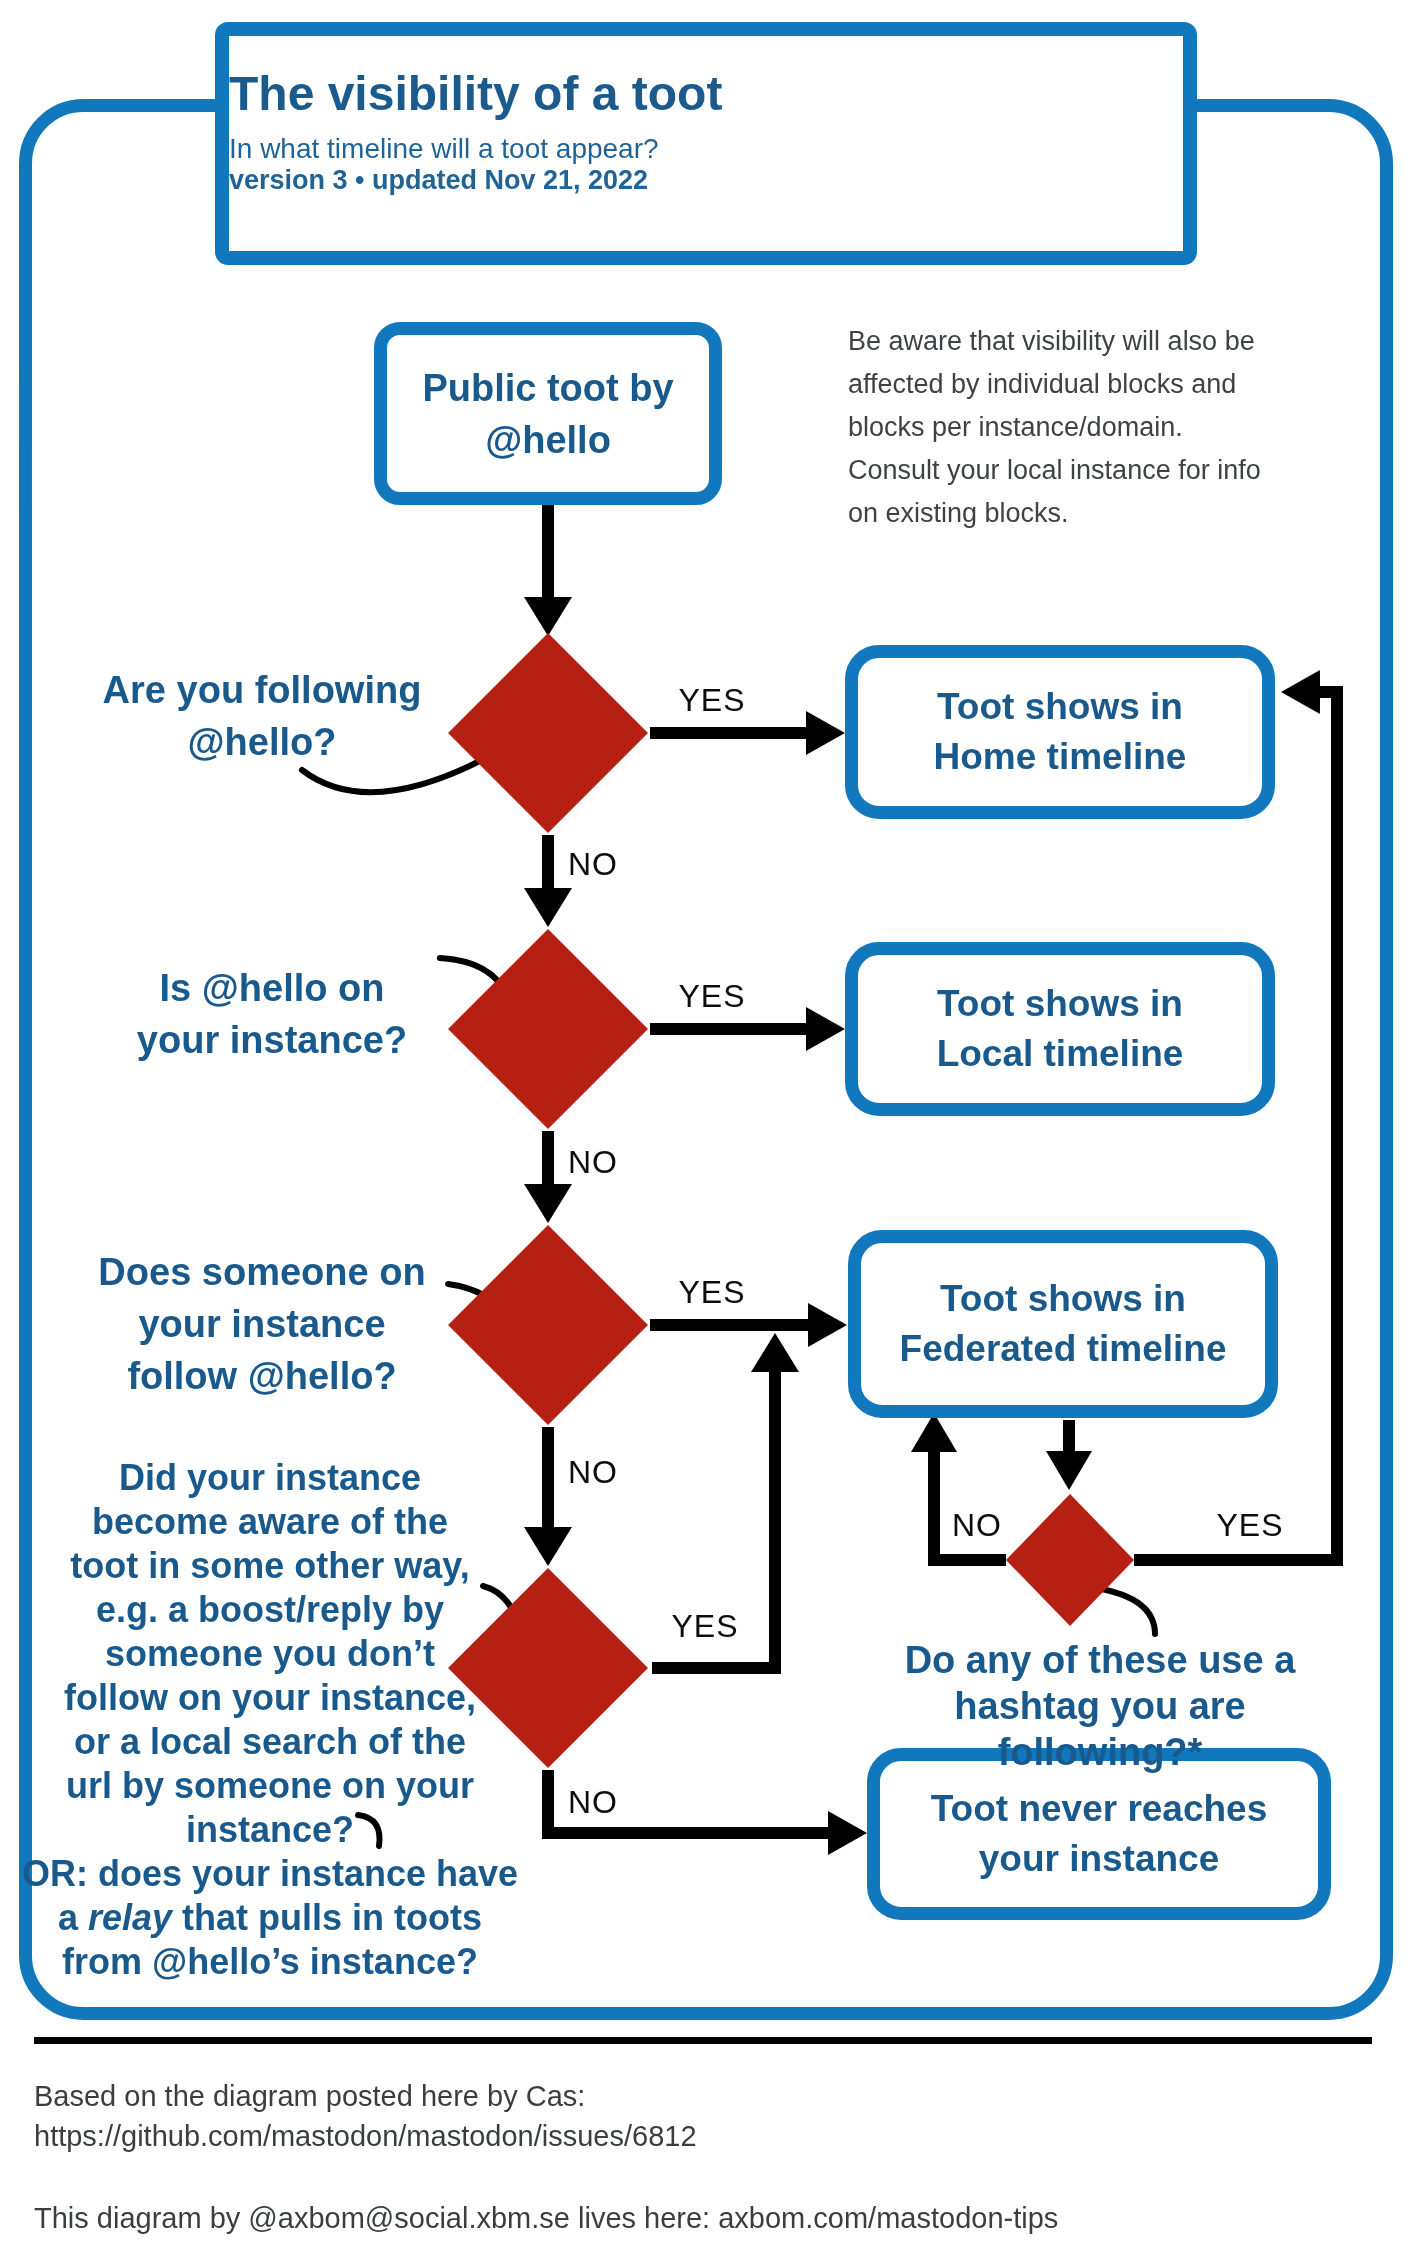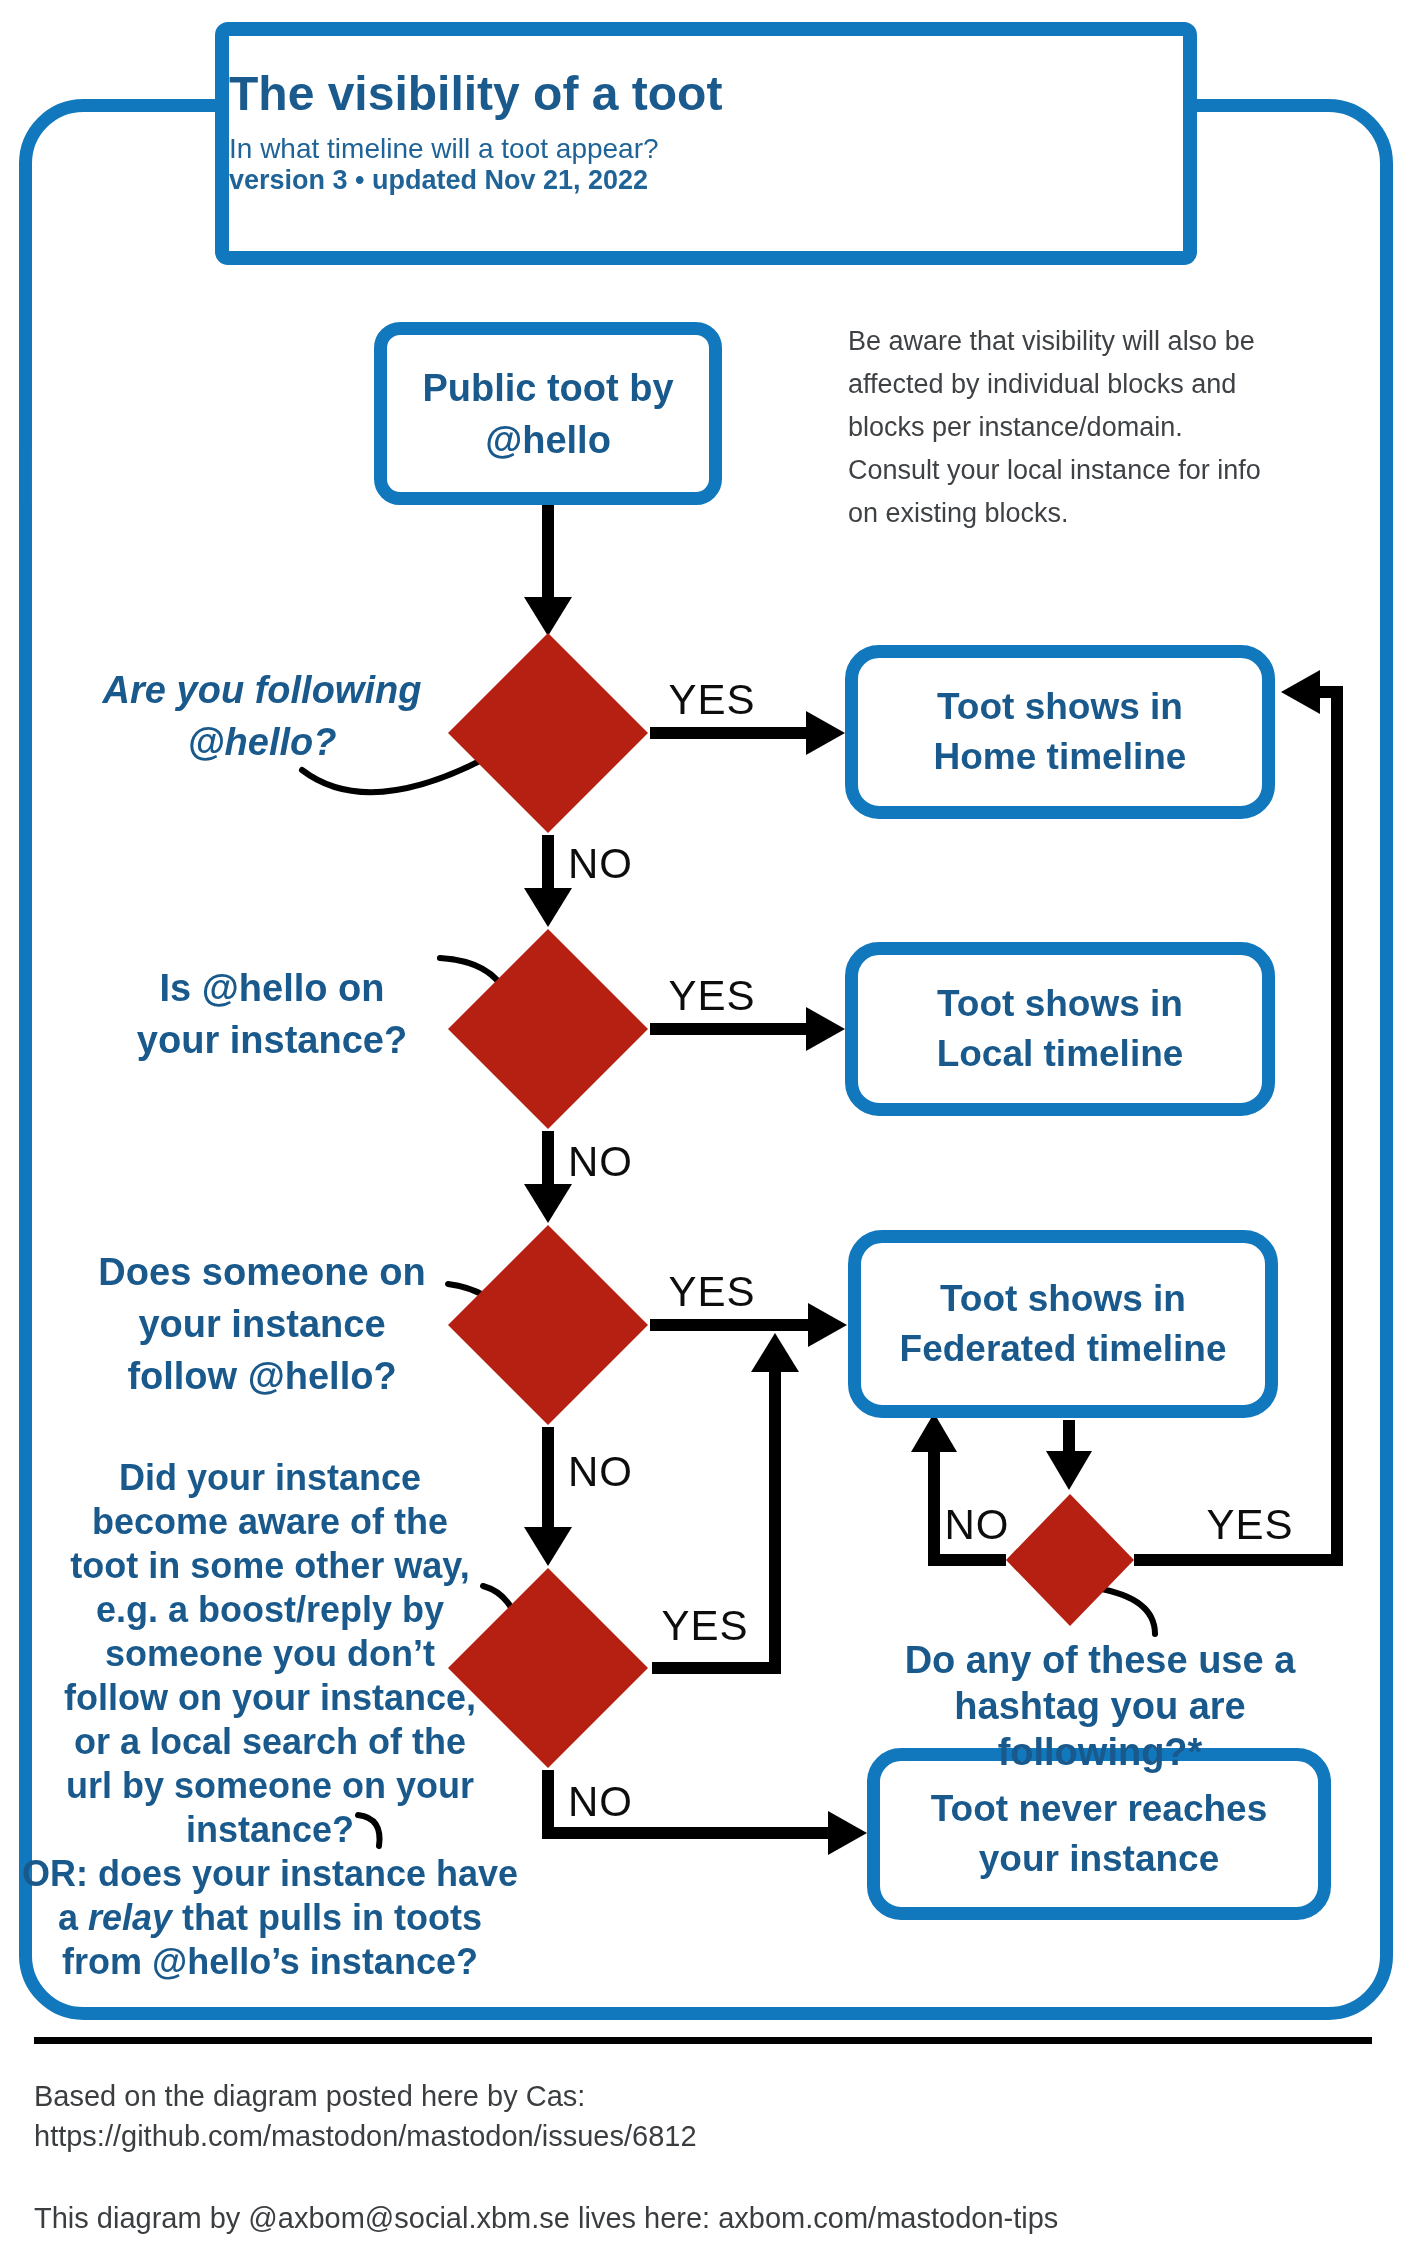--- a/index.html
+++ b/index.html
@@ -123,7 +123,7 @@
   <div class="box node" style="left:867px;top:1748px;width:464px;height:172px;">Toot never reaches
 your instance</div>
 
-  <div class="qlabel" style="left:72px;top:664px;width:380px;font-style:italic;">Are you following
+  <div class="qlabel" style="left:72px;top:664px;width:380px;">Are you following
 @hello?</div>
   <div class="qlabel" style="left:82px;top:962px;width:380px;">Is @hello on
 your instance?</div>

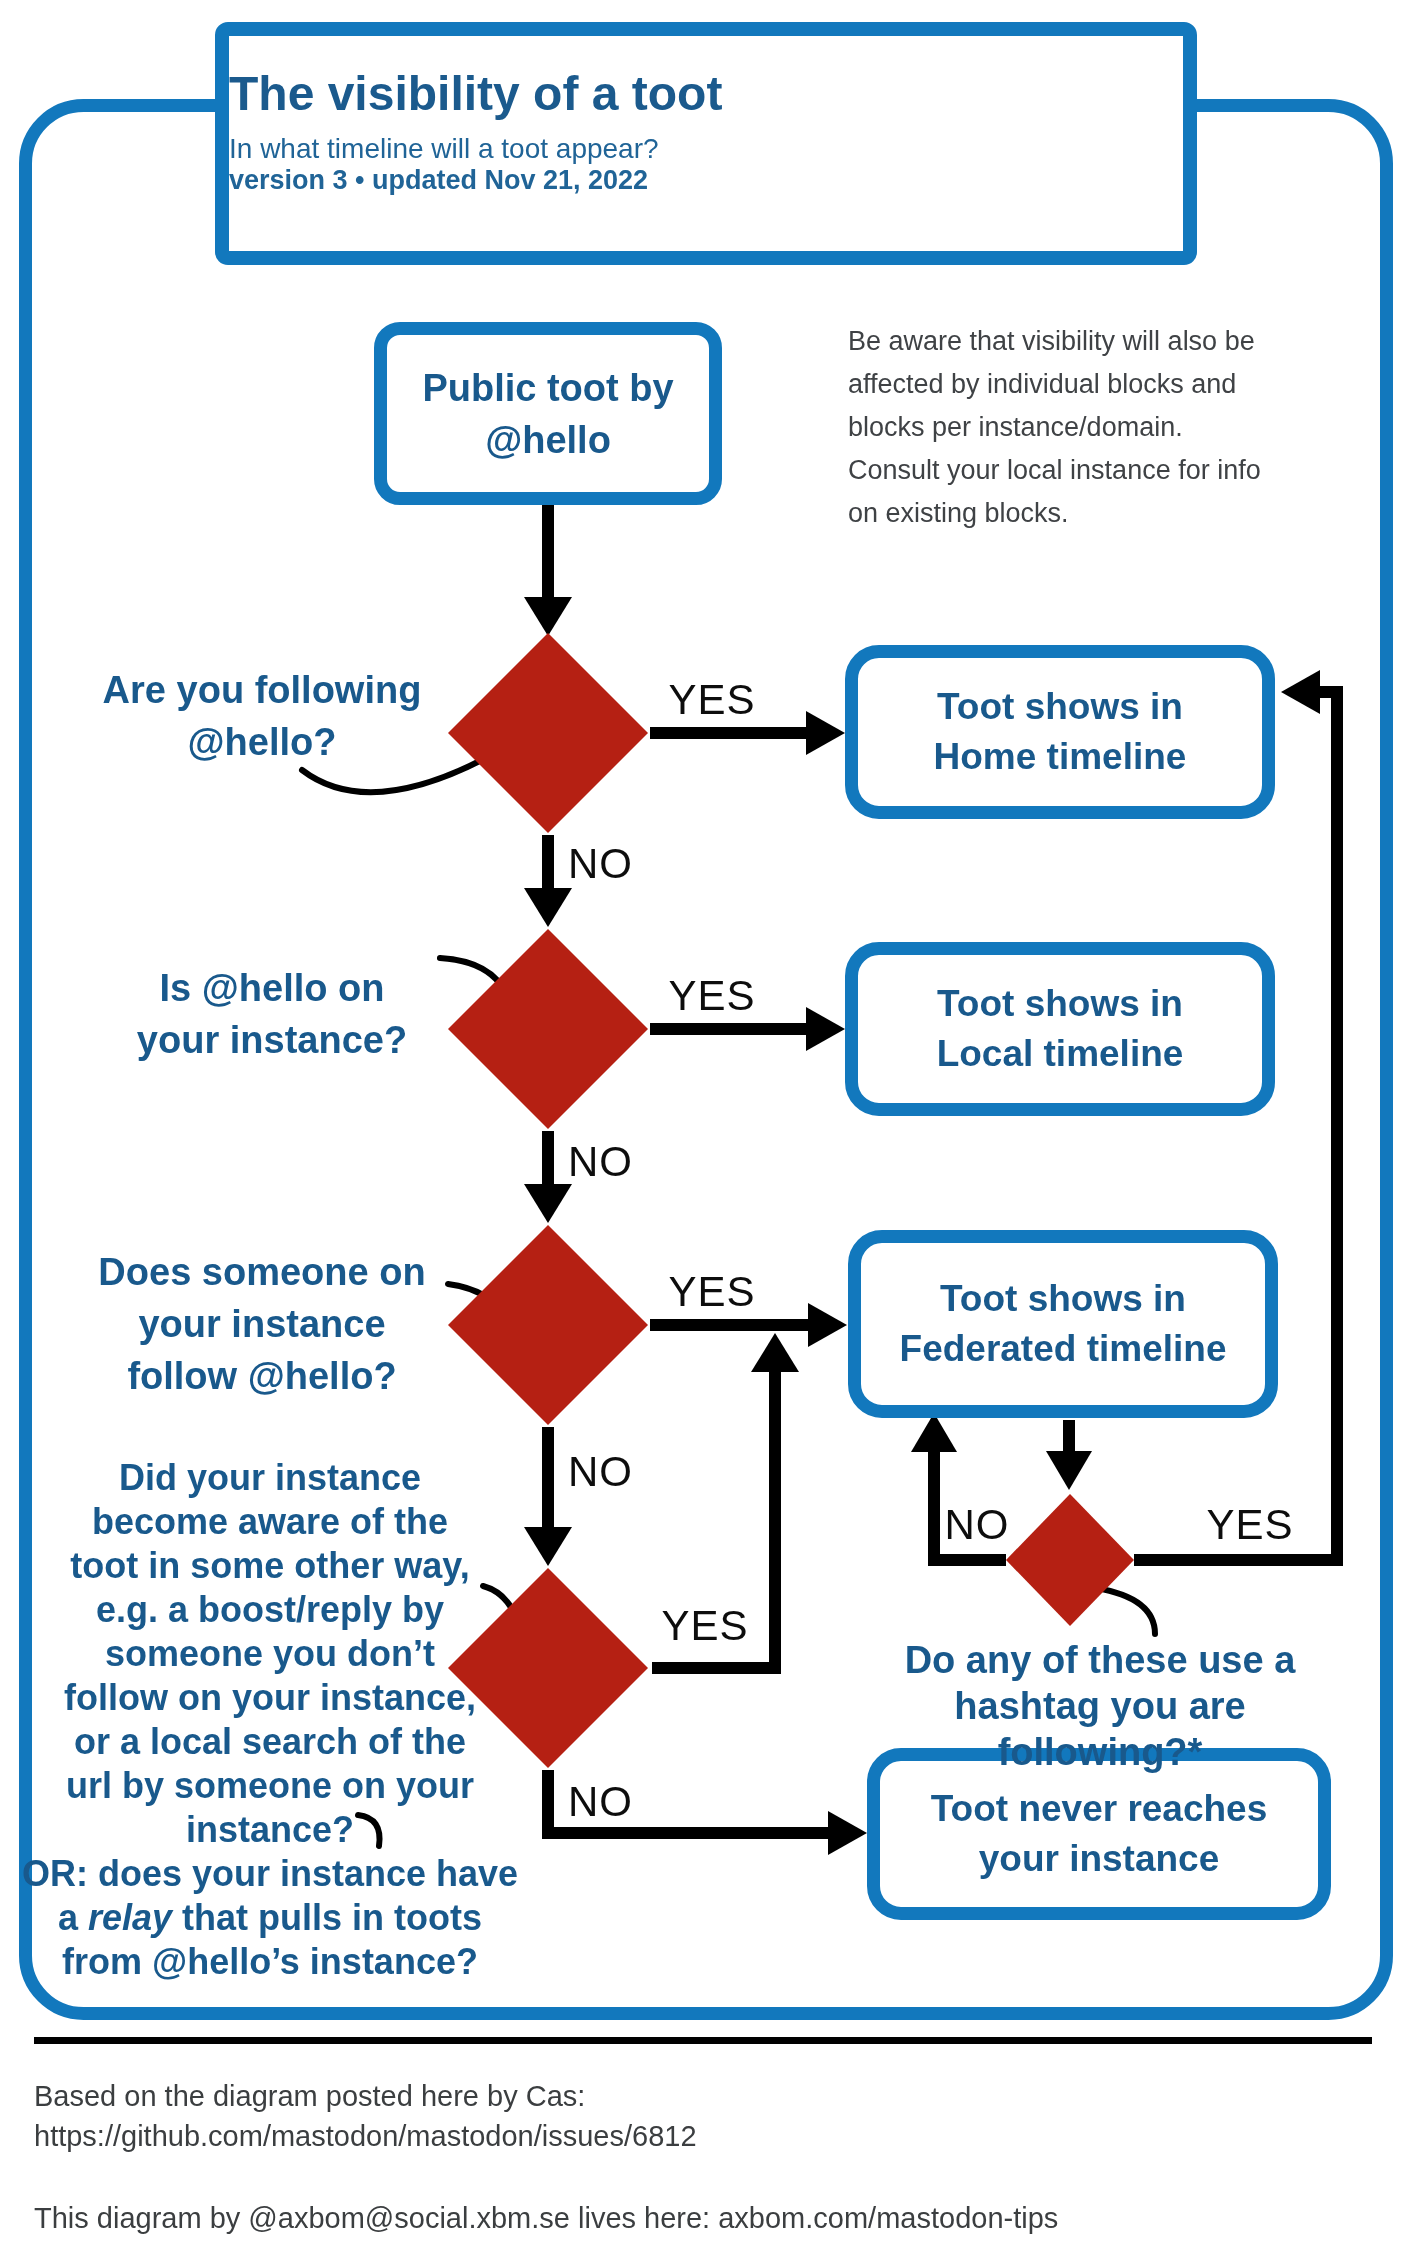--- a/index.html
+++ b/index.html
@@ -29,7 +29,7 @@
   .qlabel.small{font-size:36px;line-height:44px;}
   .qlabel em{font-style:italic;}
   .edge-label{
-    position:absolute;color:#0d0d0d;font-size:42px;font-weight:normal;
+    position:absolute;color:#0d0d0d;font-size:32px;font-weight:normal;
     transform:translate(-50%,-50%);letter-spacing:1px;white-space:nowrap;
   }
   .edge-label.left-anchor{transform:translate(0,-50%);}

